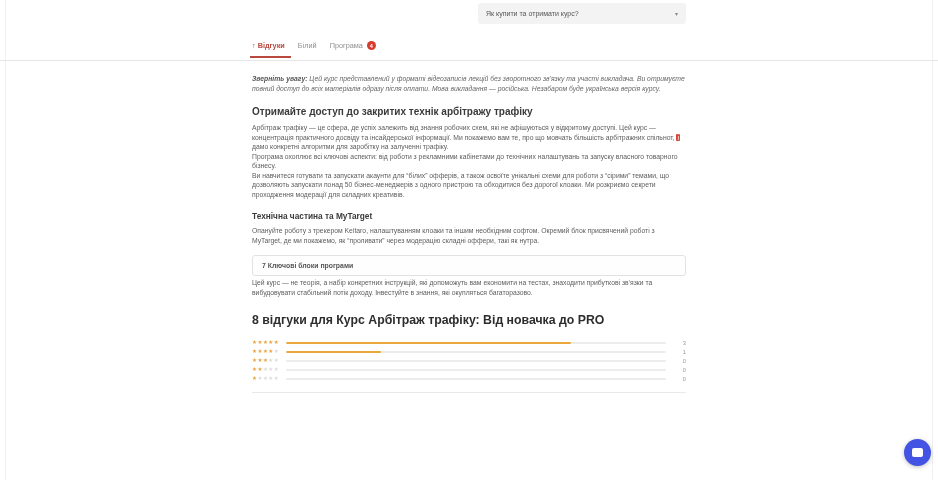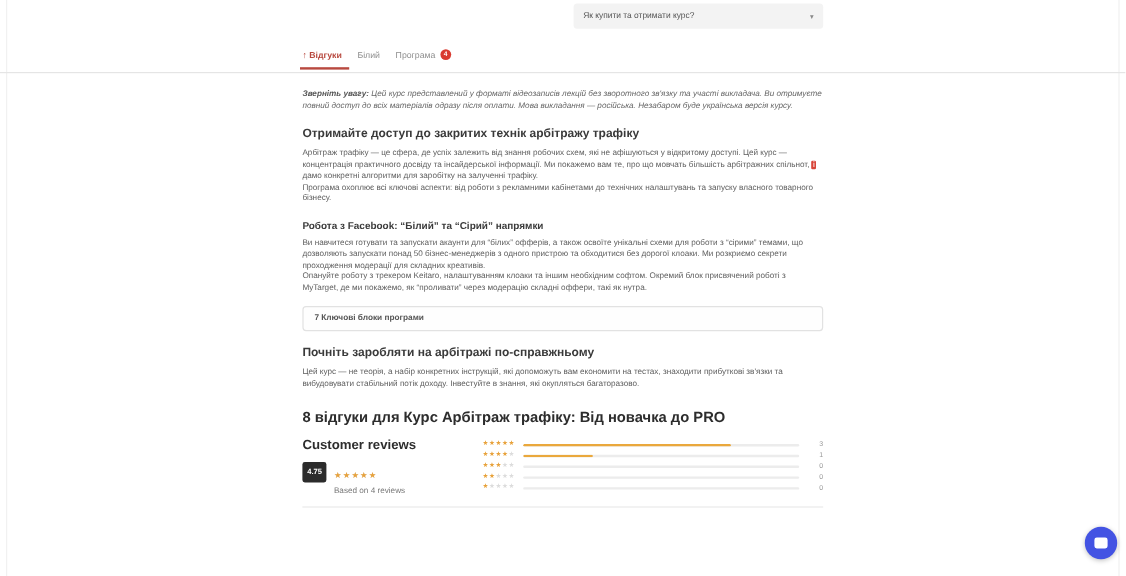--- a/index.html
+++ b/index.html
@@ -108,7 +108,6 @@
 
   <p>Програма охоплює всі ключові аспекти: від роботи з рекламними кабінетами до технічних налаштувань та запуску власного товарного бізнесу.</p>
 
-  <h3>Робота з Facebook: “Білий” та “Сірий” напрямки</h3>
   <p>Ви навчитеся готувати та запускати акаунти для “білих” офферів, а також освоїте унікальні схеми для роботи з “сірими” темами, що дозволяють запускати понад 50 бізнес-менеджерів з одного пристрою та обходитися без дорогої клоаки. Ми розкриємо секрети проходження модерації для складних креативів.</p>
 
   <p>Опануйте роботу з трекером Keitaro, налаштуванням клоаки та іншим необхідним софтом. Окремий блок присвячений роботі з MyTarget, де ми покажемо, як “проливати” через модерацію складні оффери, такі як нутра.</p>

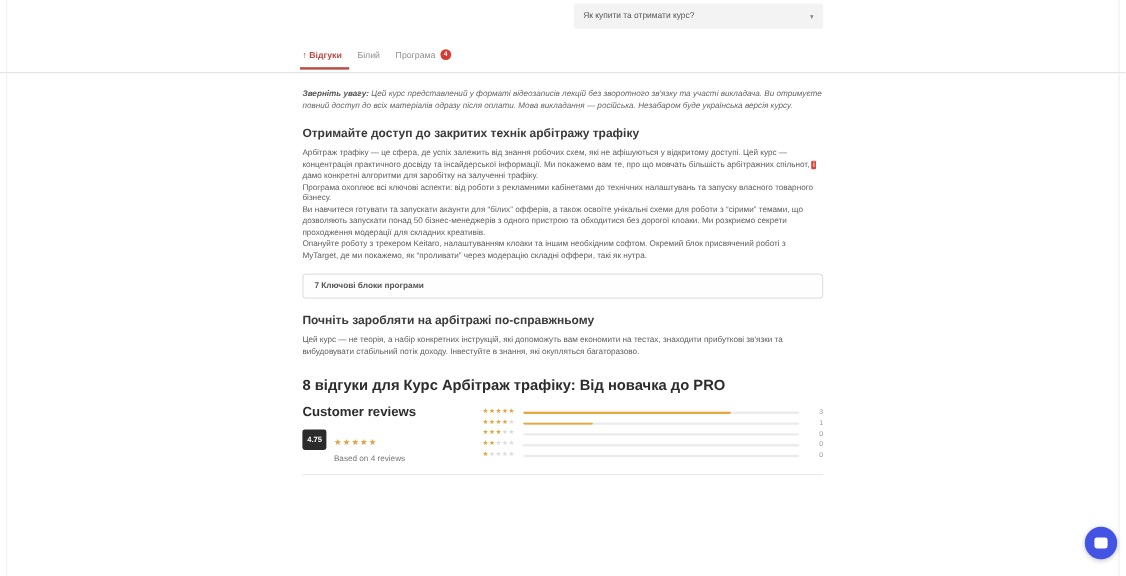--- a/index.html
+++ b/index.html
@@ -110,6 +110,7 @@
 
   <p>Ви навчитеся готувати та запускати акаунти для “білих” офферів, а також освоїте унікальні схеми для роботи з “сірими” темами, що дозволяють запускати понад 50 бізнес-менеджерів з одного пристрою та обходитися без дорогої клоаки. Ми розкриємо секрети проходження модерації для складних креативів.</p>
 
+  <h3>Технічна частина та MyTarget</h3>
   <p>Опануйте роботу з трекером Keitaro, налаштуванням клоаки та іншим необхідним софтом. Окремий блок присвячений роботі з MyTarget, де ми покажемо, як “проливати” через модерацію складні оффери, такі як нутра.</p>
 
   <button class="accordion">7 Ключові блоки програми</button>

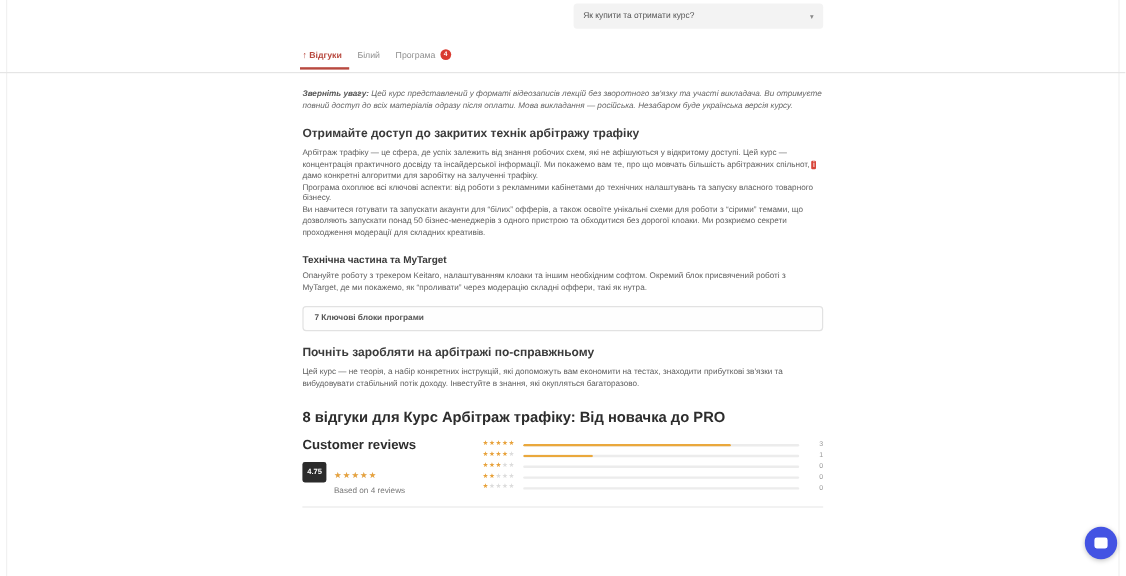--- a/index.html
+++ b/index.html
@@ -115,7 +115,6 @@
 
   <button class="accordion">7 Ключові блоки програми</button>
 
-  <h2>Почніть заробляти на арбітражі по-справжньому</h2>
   <p>Цей курс — не теорія, а набір конкретних інструкцій, які допоможуть вам економити на тестах, знаходити прибуткові зв'язки та вибудовувати стабільний потік доходу. Інвестуйте в знання, які окупляться багаторазово.</p>
 
   <h2 class="reviews-title">8 відгуки для Курс Арбітраж трафіку: Від новачка до PRO</h2>

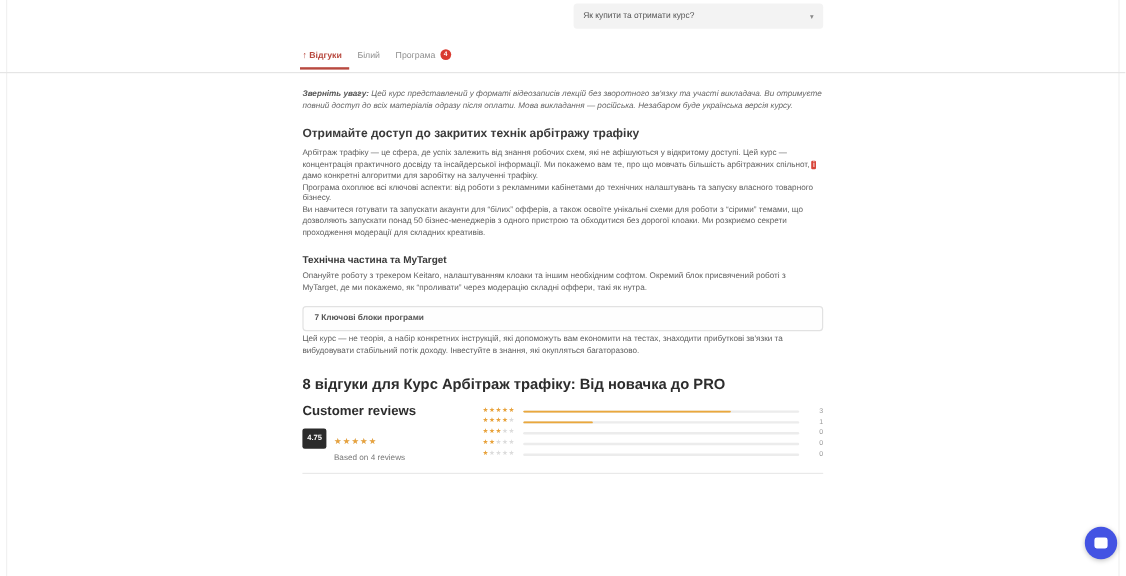--- a/index.html
+++ b/index.html
@@ -120,16 +120,6 @@
   <h2 class="reviews-title">8 відгуки для Курс Арбітраж трафіку: Від новачка до PRO</h2>
 
   <div class="cr">
-    <div class="cr-left">
-      <div class="cr-title">Customer reviews</div>
-      <div class="cr-score-row">
-        <span class="score-badge">4.75</span>
-        <span>
-          <span class="stars-wrap"><span>★★★★★</span><span class="stars-fill" style="width: 95%;">★★★★★</span></span>
-          <div class="based-on">Based on 4 reviews</div>
-        </span>
-      </div>
-    </div>
     <div class="cr-right">
         <div class="bd-row">
           <span class="bd-stars"><span style="color: rgb(232, 162, 59);">★</span><span style="color: rgb(232, 162, 59);">★</span><span style="color: rgb(232, 162, 59);">★</span><span style="color: rgb(232, 162, 59);">★</span><span style="color: rgb(232, 162, 59);">★</span></span>

